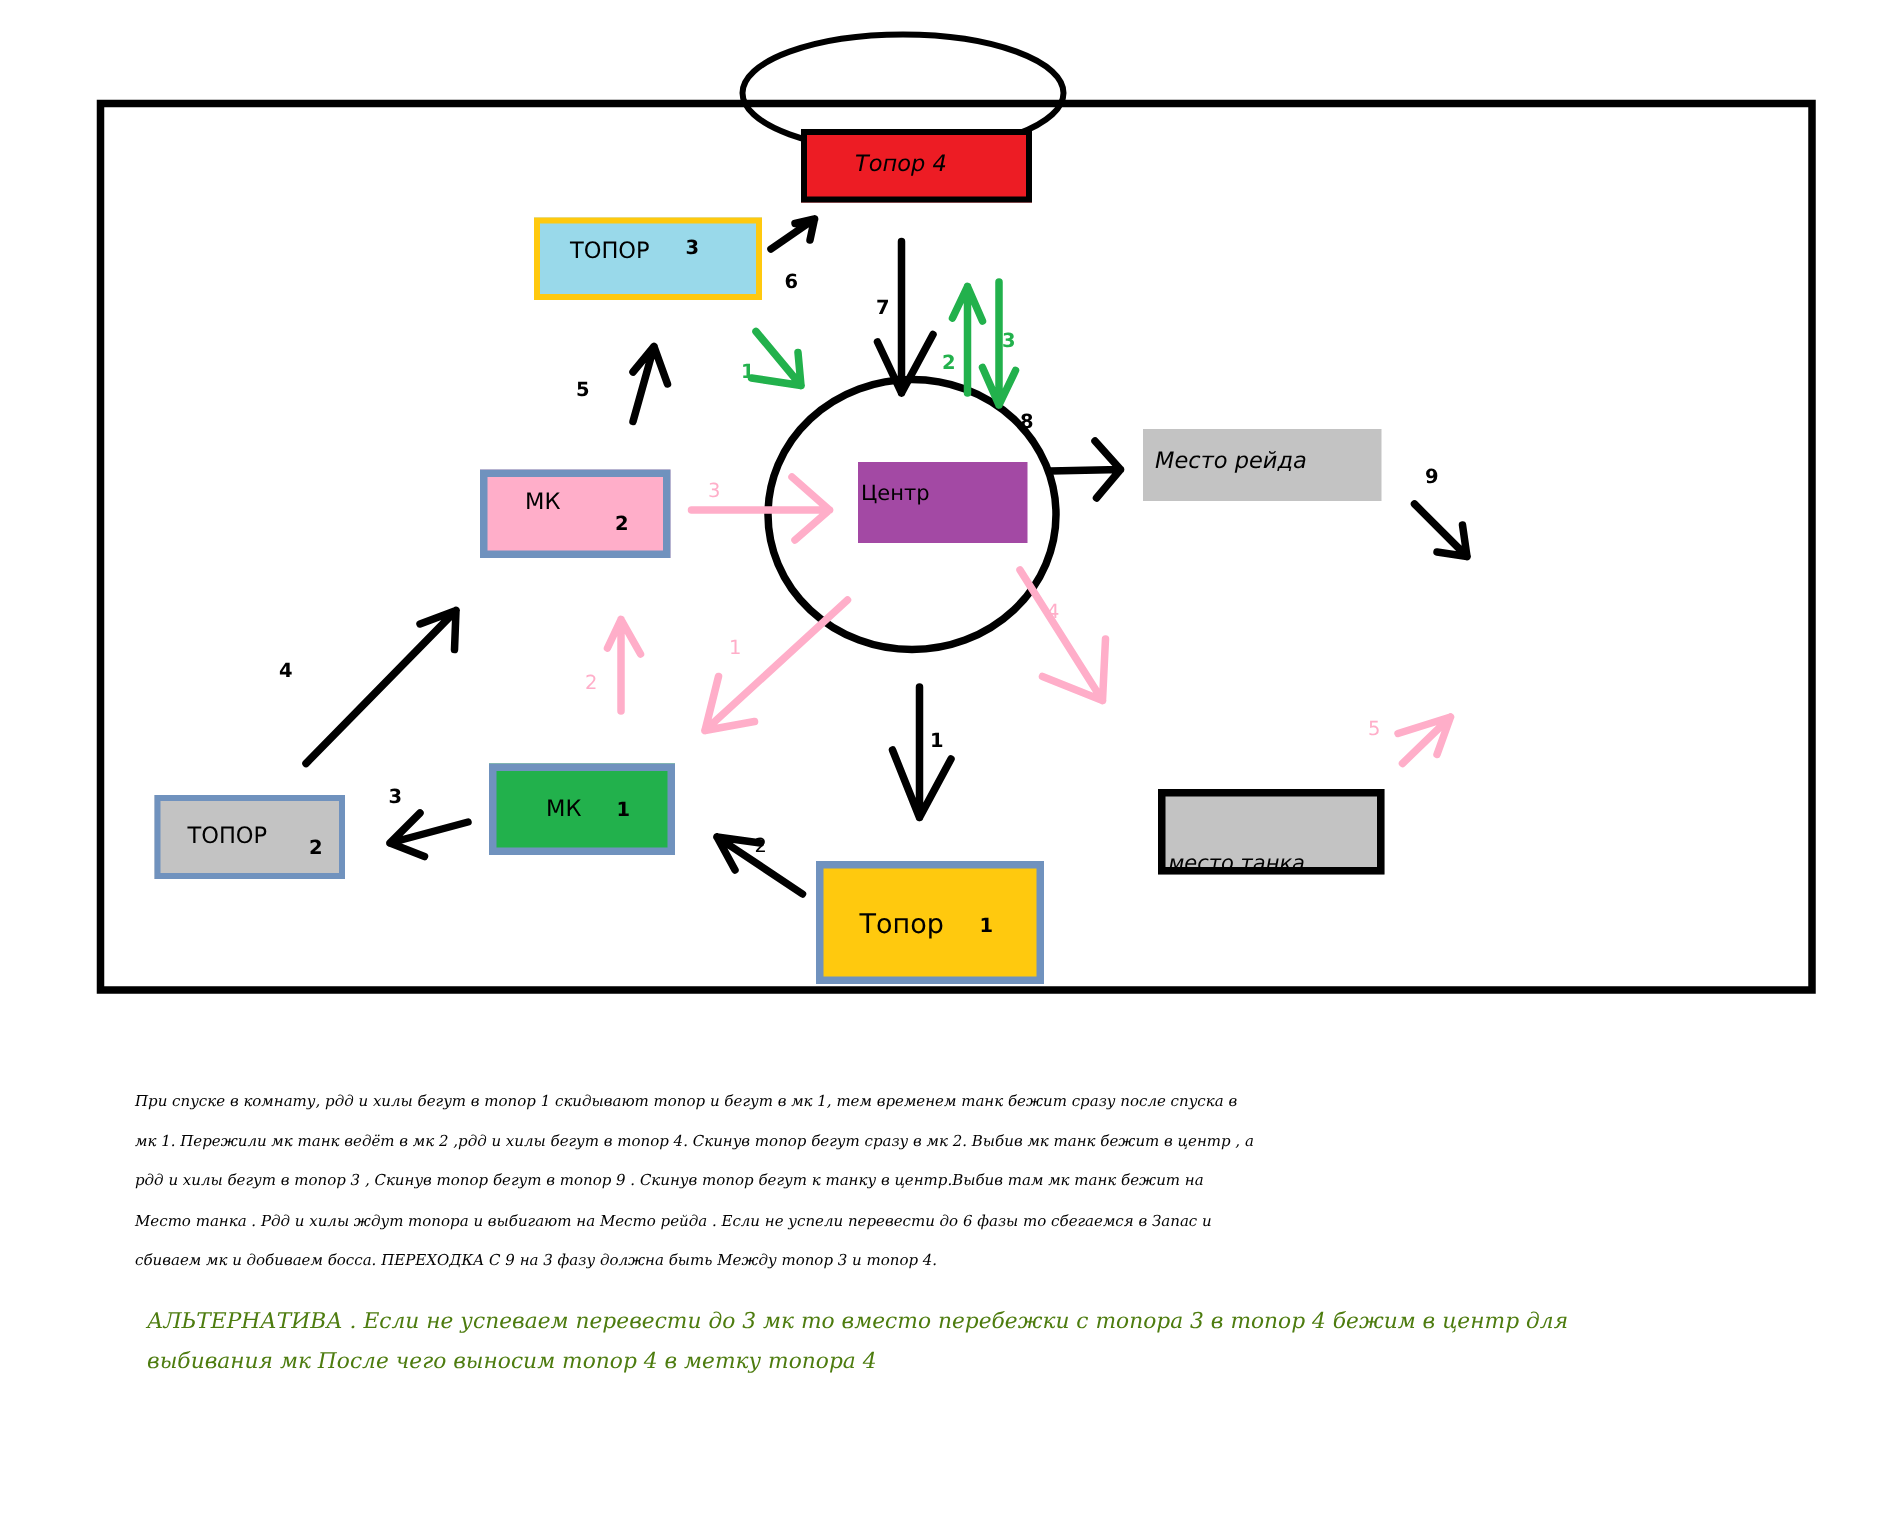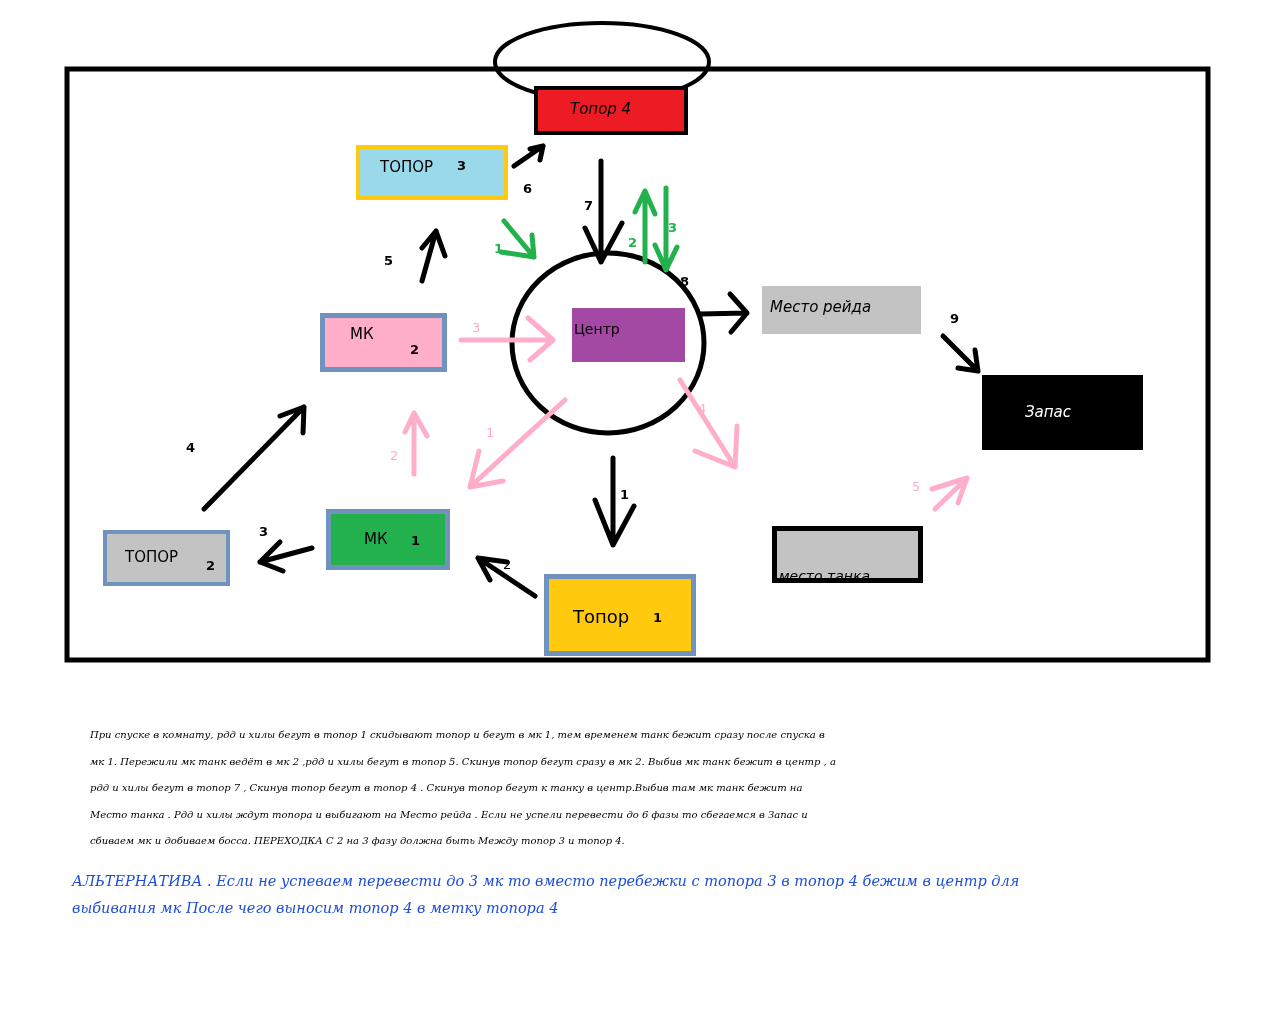--- a/index.html
+++ b/index.html
@@ -85,9 +85,6 @@
     <span class="lbl" style="left:8px;top:12px;font-style:italic;">Место рейда</span>
   </div>
 
-  <div class="box" style="left:982px;top:375px;width:161px;height:75px;background:#000;">
-    <span class="lbl" style="left:43px;top:28px;color:#fff;font-style:italic;">Запас</span>
-  </div>
 
   <div class="box" style="left:103px;top:530px;width:127px;height:56px;background:#c3c3c3;border:4px solid #7092be;">
     <span class="lbl" style="left:18px;top:14px;">ТОПОР</span>

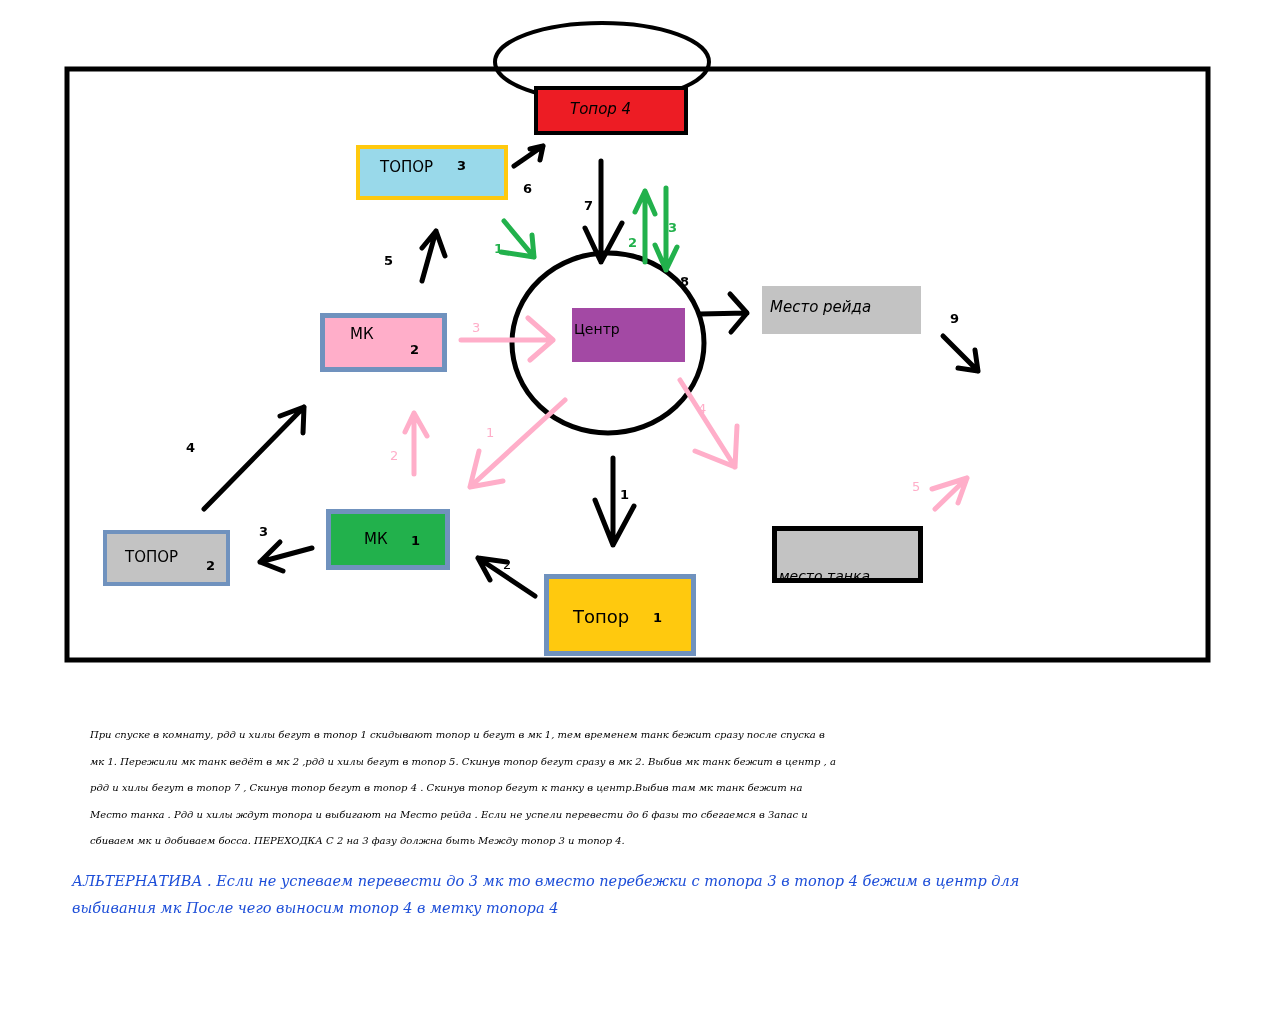--- a/index.html
+++ b/index.html
@@ -128,7 +128,7 @@
 
 <div class="notes">
   <div>При спуске в комнату, рдд и хилы бегут в топор 1 скидывают топор и бегут в мк 1, тем временем танк бежит сразу после спуска в</div>
-  <div>мк 1. Пережили мк танк ведёт в мк 2 ,рдд и хилы бегут в топор 5. Скинув топор бегут сразу в мк 2. Выбив мк танк бежит в центр , а</div>
+  <div>мк 1. Пережили мк танк ведёт в мк 2 ,рдд и хилы бегут в топор 4. Скинув топор бегут сразу в мк 2. Выбив мк танк бежит в центр , а</div>
   <div>рдд и хилы бегут в топор 7 , Скинув топор бегут в топор 4 . Скинув топор бегут к танку в центр.Выбив там мк танк бежит на</div>
   <div>Место танка . Рдд и хилы ждут топора и выбигают на Место рейда . Если не успели перевести  до 6 фазы то сбегаемся в Запас и</div>
   <div>сбиваем мк и добиваем босса. ПЕРЕХОДКА С 2 на 3 фазу должна быть Между топор 3 и топор 4.</div>

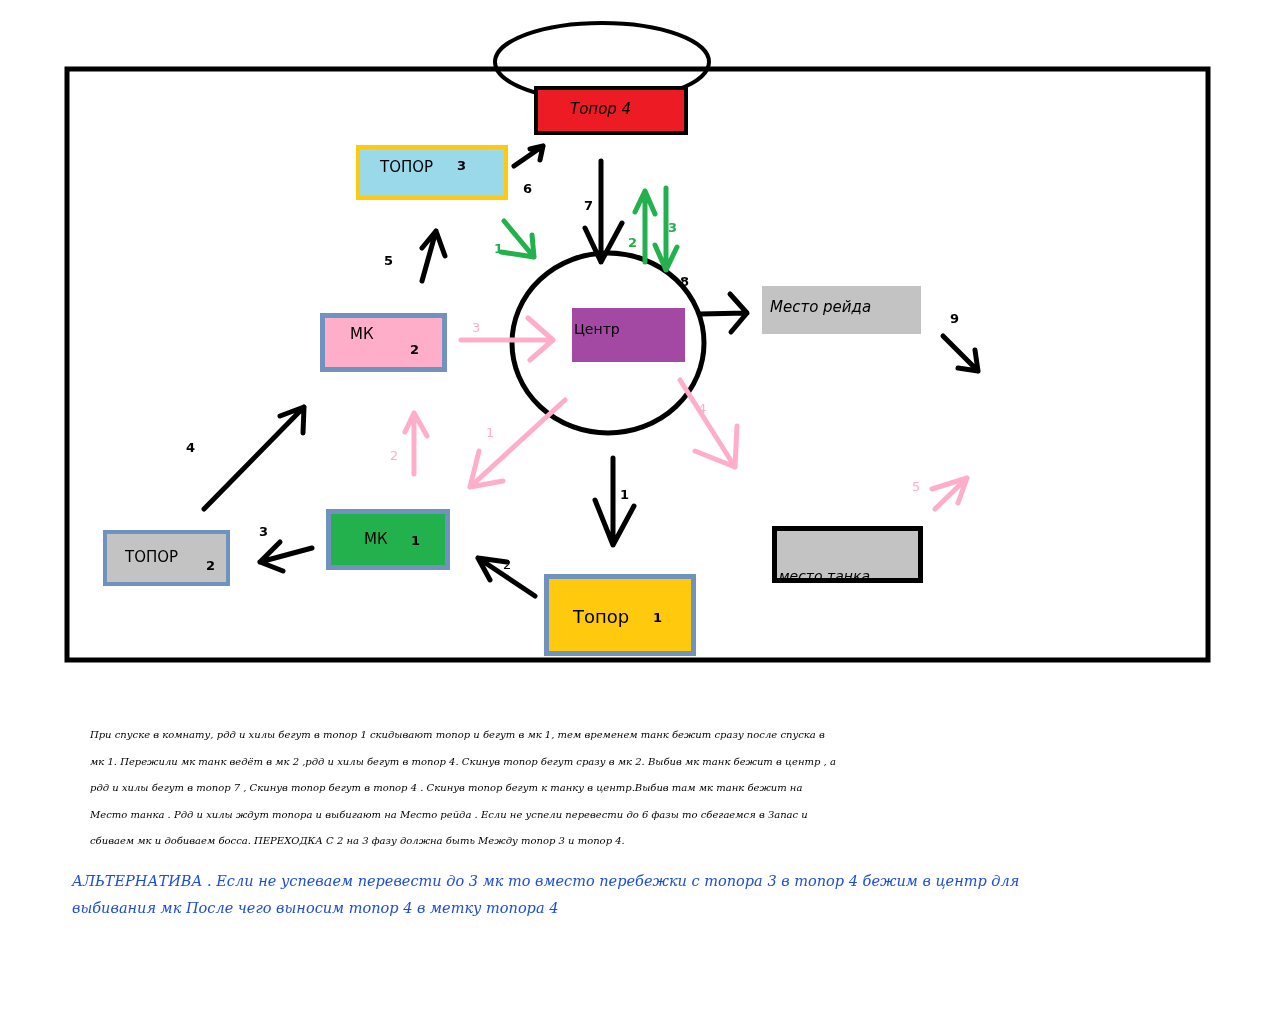--- a/index.html
+++ b/index.html
@@ -129,7 +129,7 @@
 <div class="notes">
   <div>При спуске в комнату, рдд и хилы бегут в топор 1 скидывают топор и бегут в мк 1, тем временем танк бежит сразу после спуска в</div>
   <div>мк 1. Пережили мк танк ведёт в мк 2 ,рдд и хилы бегут в топор 4. Скинув топор бегут сразу в мк 2. Выбив мк танк бежит в центр , а</div>
-  <div>рдд и хилы бегут в топор 7 , Скинув топор бегут в топор 4 . Скинув топор бегут к танку в центр.Выбив там мк танк бежит на</div>
+  <div>рдд и хилы бегут в топор 3 , Скинув топор бегут в топор 9 . Скинув топор бегут к танку в центр.Выбив там мк танк бежит на</div>
   <div>Место танка . Рдд и хилы ждут топора и выбигают на Место рейда . Если не успели перевести  до 6 фазы то сбегаемся в Запас и</div>
   <div>сбиваем мк и добиваем босса. ПЕРЕХОДКА С 2 на 3 фазу должна быть Между топор 3 и топор 4.</div>
 </div>

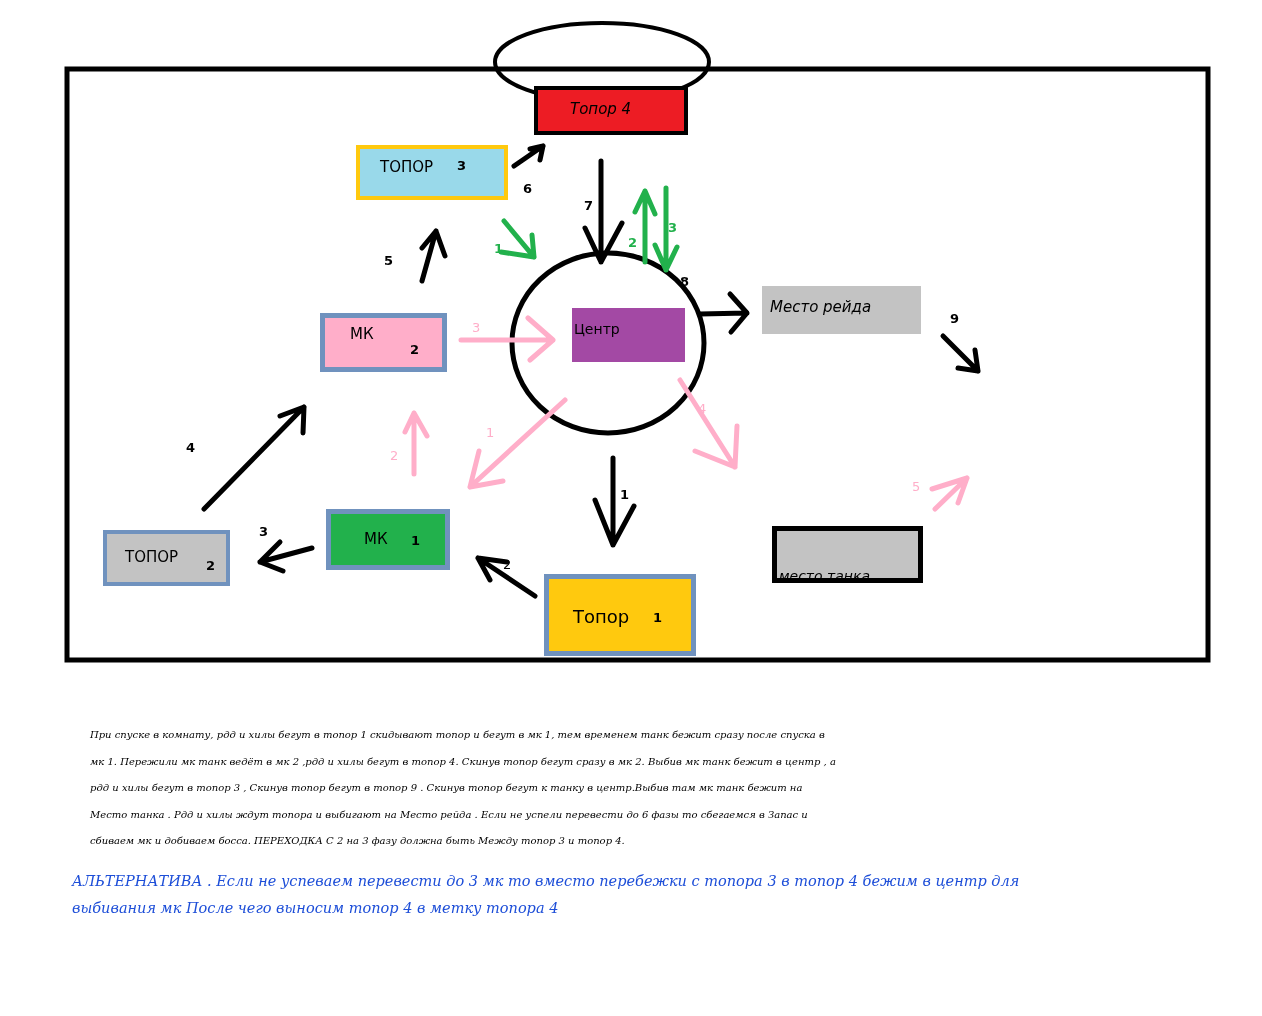--- a/index.html
+++ b/index.html
@@ -131,7 +131,7 @@
   <div>мк 1. Пережили мк танк ведёт в мк 2 ,рдд и хилы бегут в топор 4. Скинув топор бегут сразу в мк 2. Выбив мк танк бежит в центр , а</div>
   <div>рдд и хилы бегут в топор 3 , Скинув топор бегут в топор 9 . Скинув топор бегут к танку в центр.Выбив там мк танк бежит на</div>
   <div>Место танка . Рдд и хилы ждут топора и выбигают на Место рейда . Если не успели перевести  до 6 фазы то сбегаемся в Запас и</div>
-  <div>сбиваем мк и добиваем босса. ПЕРЕХОДКА С 2 на 3 фазу должна быть Между топор 3 и топор 4.</div>
+  <div>сбиваем мк и добиваем босса. ПЕРЕХОДКА С 9 на 3 фазу должна быть Между топор 3 и топор 4.</div>
 </div>
 
 <div class="alt">

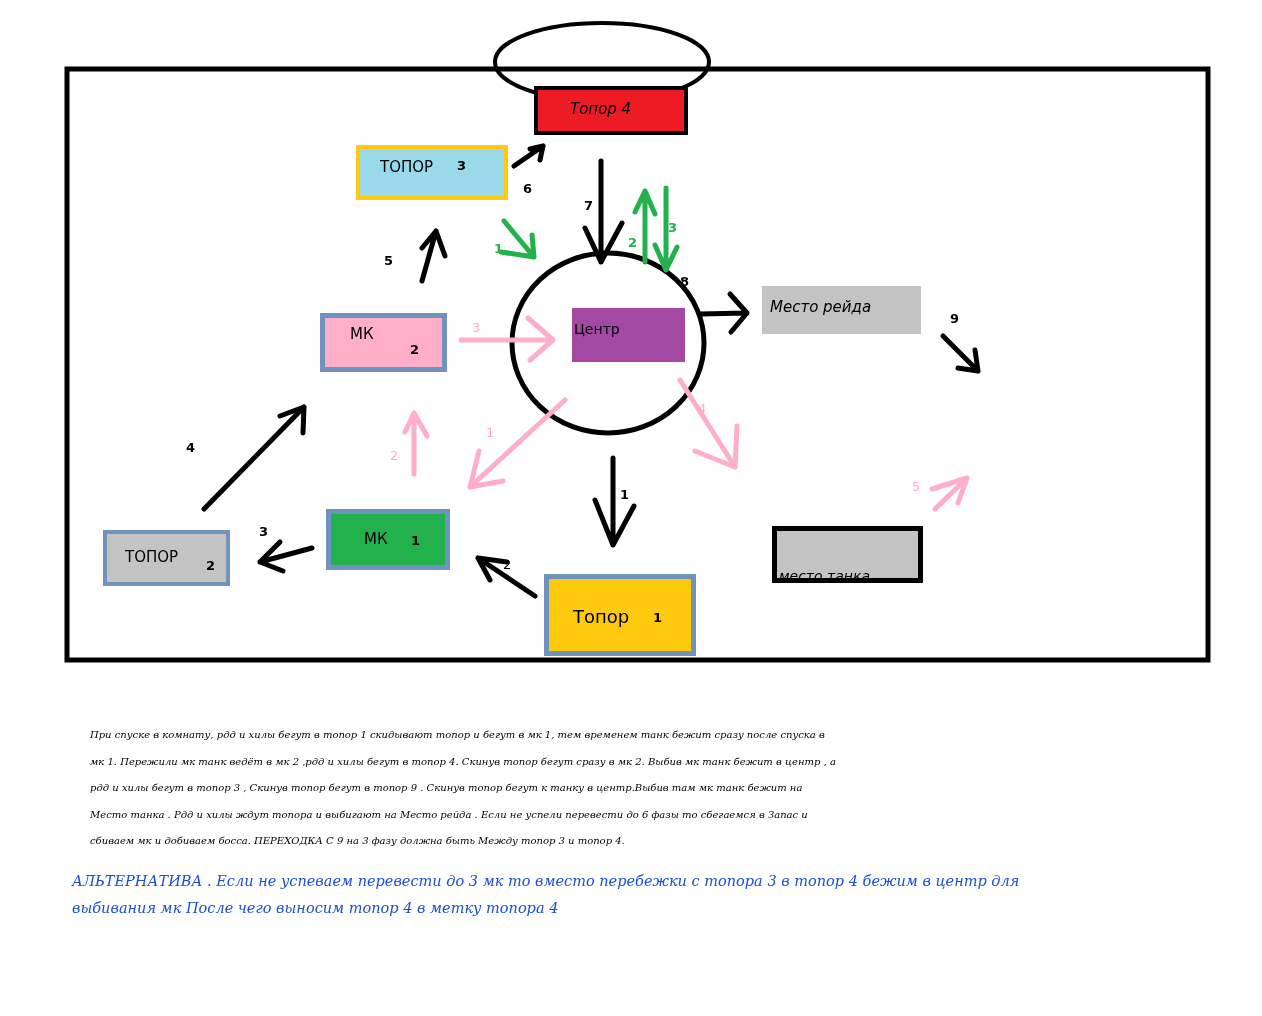--- a/index.html
+++ b/index.html
@@ -11,8 +11,8 @@
   .num { font-family:"DejaVu Sans", sans-serif; font-size:13px; font-weight:bold; }
   .notes { position:absolute; left:90px; top:722px; width:1140px;
            font-family:"DejaVu Serif", serif; font-style:italic; font-size:10px; line-height:26.5px; color:#000; }
-  .alt { position:absolute; left:72px; top:868px; width:1000px;
-         font-family:"DejaVu Serif", serif; font-style:italic; font-size:14.5px; line-height:27px; color:#1d4ed8; }
+  .alt { position:absolute; left:98px; top:868px; width:1000px;
+         font-family:"DejaVu Serif", serif; font-style:italic; font-size:14.5px; line-height:27px; color:#4d7c0f; }
 </style>
 </head>
 <body>

